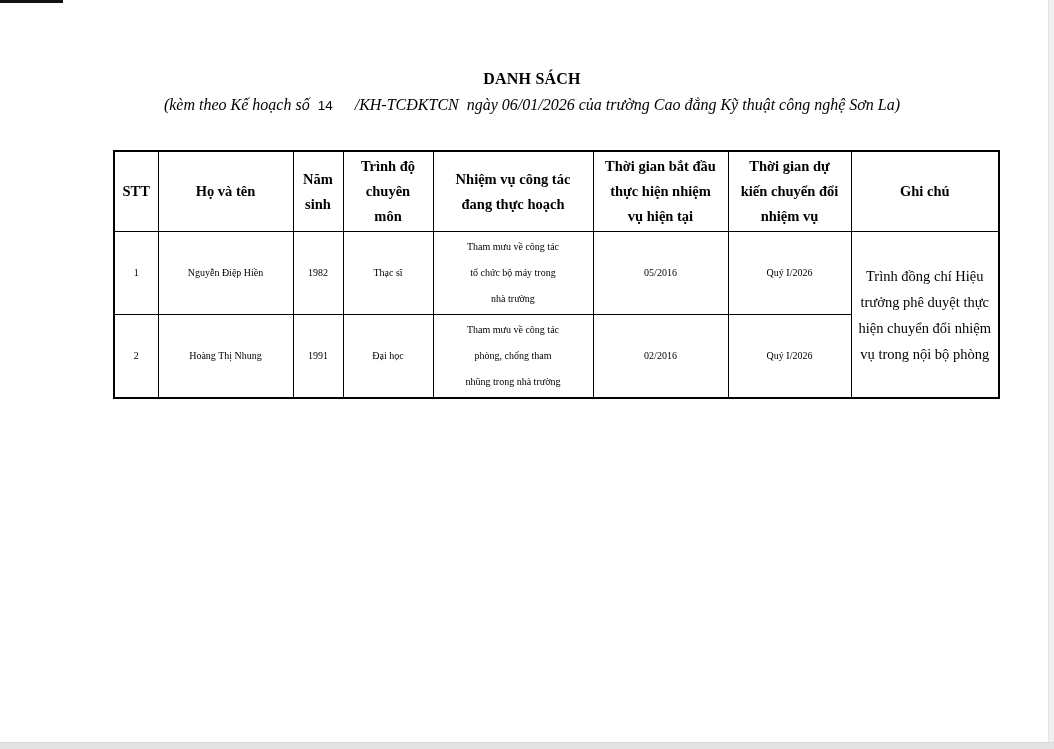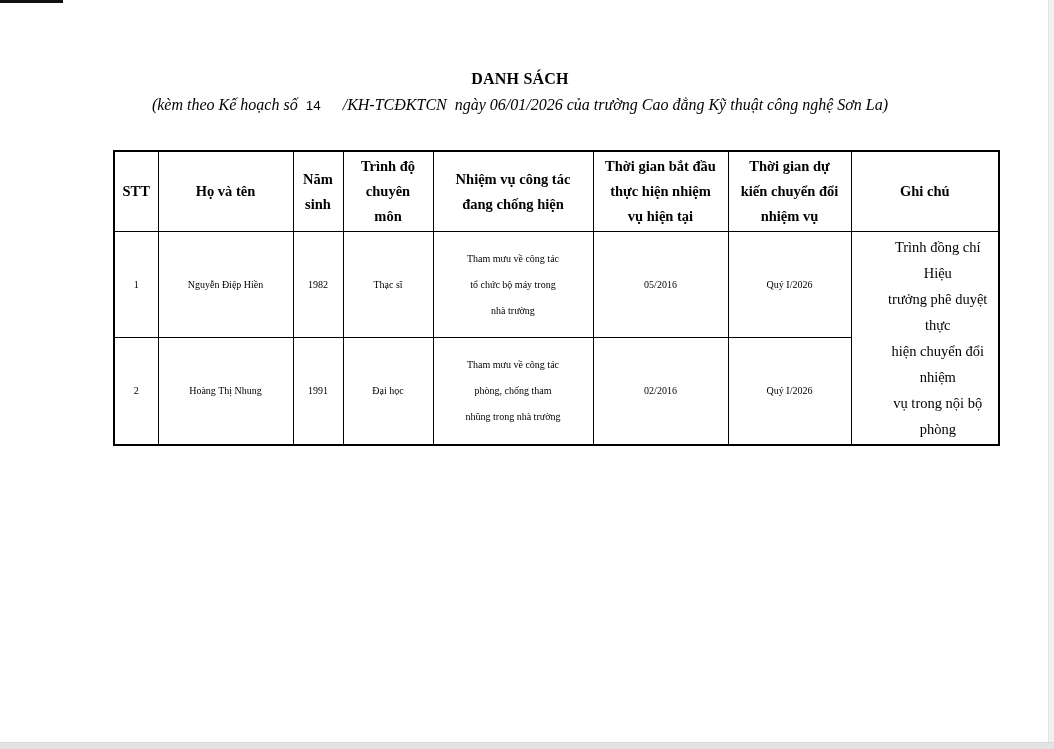--- a/index.html
+++ b/index.html
@@ -21,7 +21,7 @@
 
   
   .doc-header {
-    position: absolute; top: 66px; left: 0; width: 1040px;
+    position: absolute; top: 66px; left: 12px; width: 1040px;
     text-align: center;
   }
   .title-line {

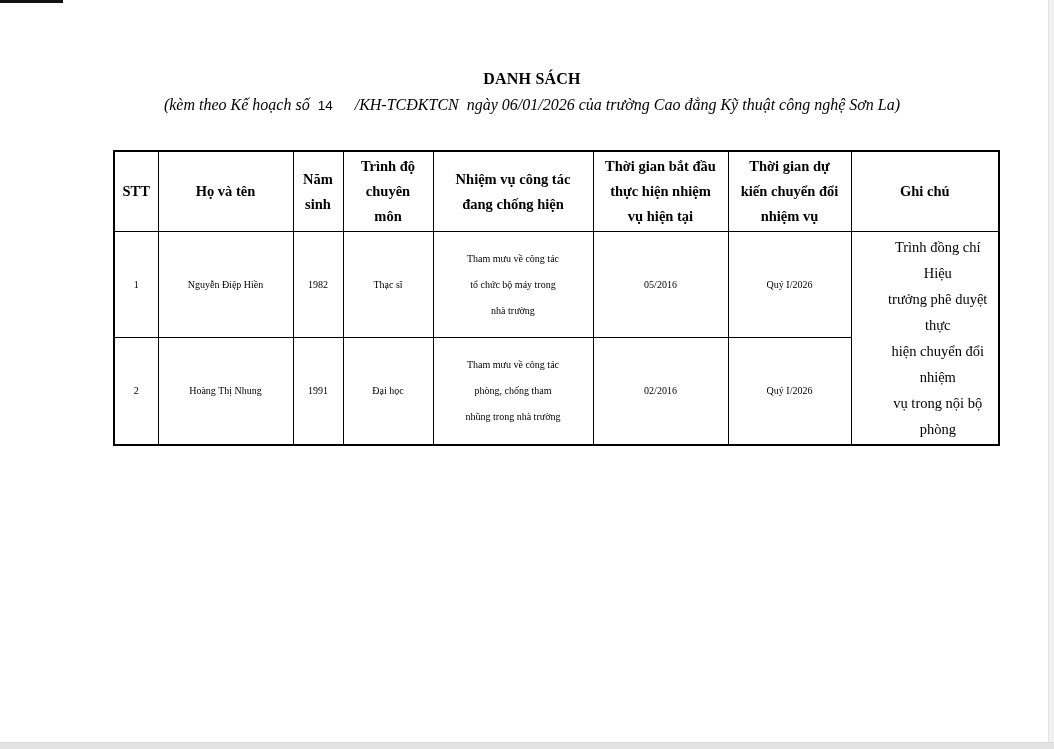--- a/index.html
+++ b/index.html
@@ -110,7 +110,7 @@
 chuyên
 môn</th>
           <th>Nhiệm vụ công tác
-đang chống hiện</th>
+đang thực hoạch</th>
           <th>Thời gian bắt đầu
 thực hiện nhiệm
 vụ hiện tại</th>

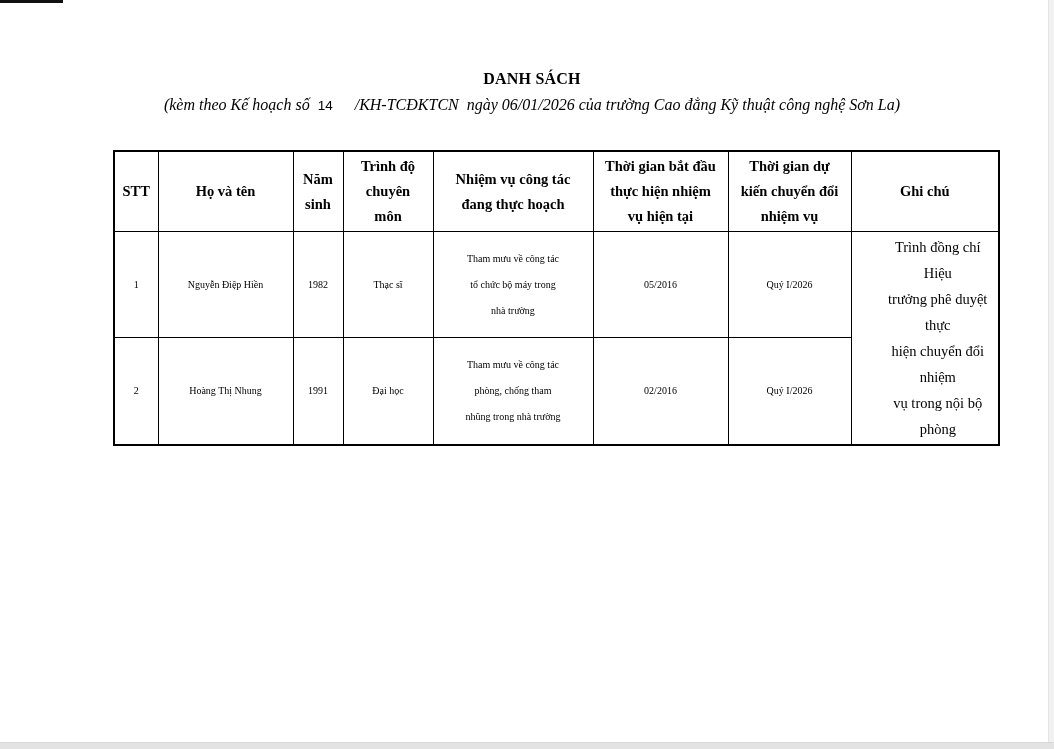--- a/index.html
+++ b/index.html
@@ -62,7 +62,7 @@
   td { font-size: 10px; line-height: 26px; }
   tr.row-1 td { height: 80px; }
   tr.row-2 td { height: 83px; }
-  td.note-cell { font-size: 14.5px; line-height: 26px; padding-left: 28px; }
+  td.note-cell { font-size: 14.5px; line-height: 26px; }
 
   
   .scrollbar-h {

